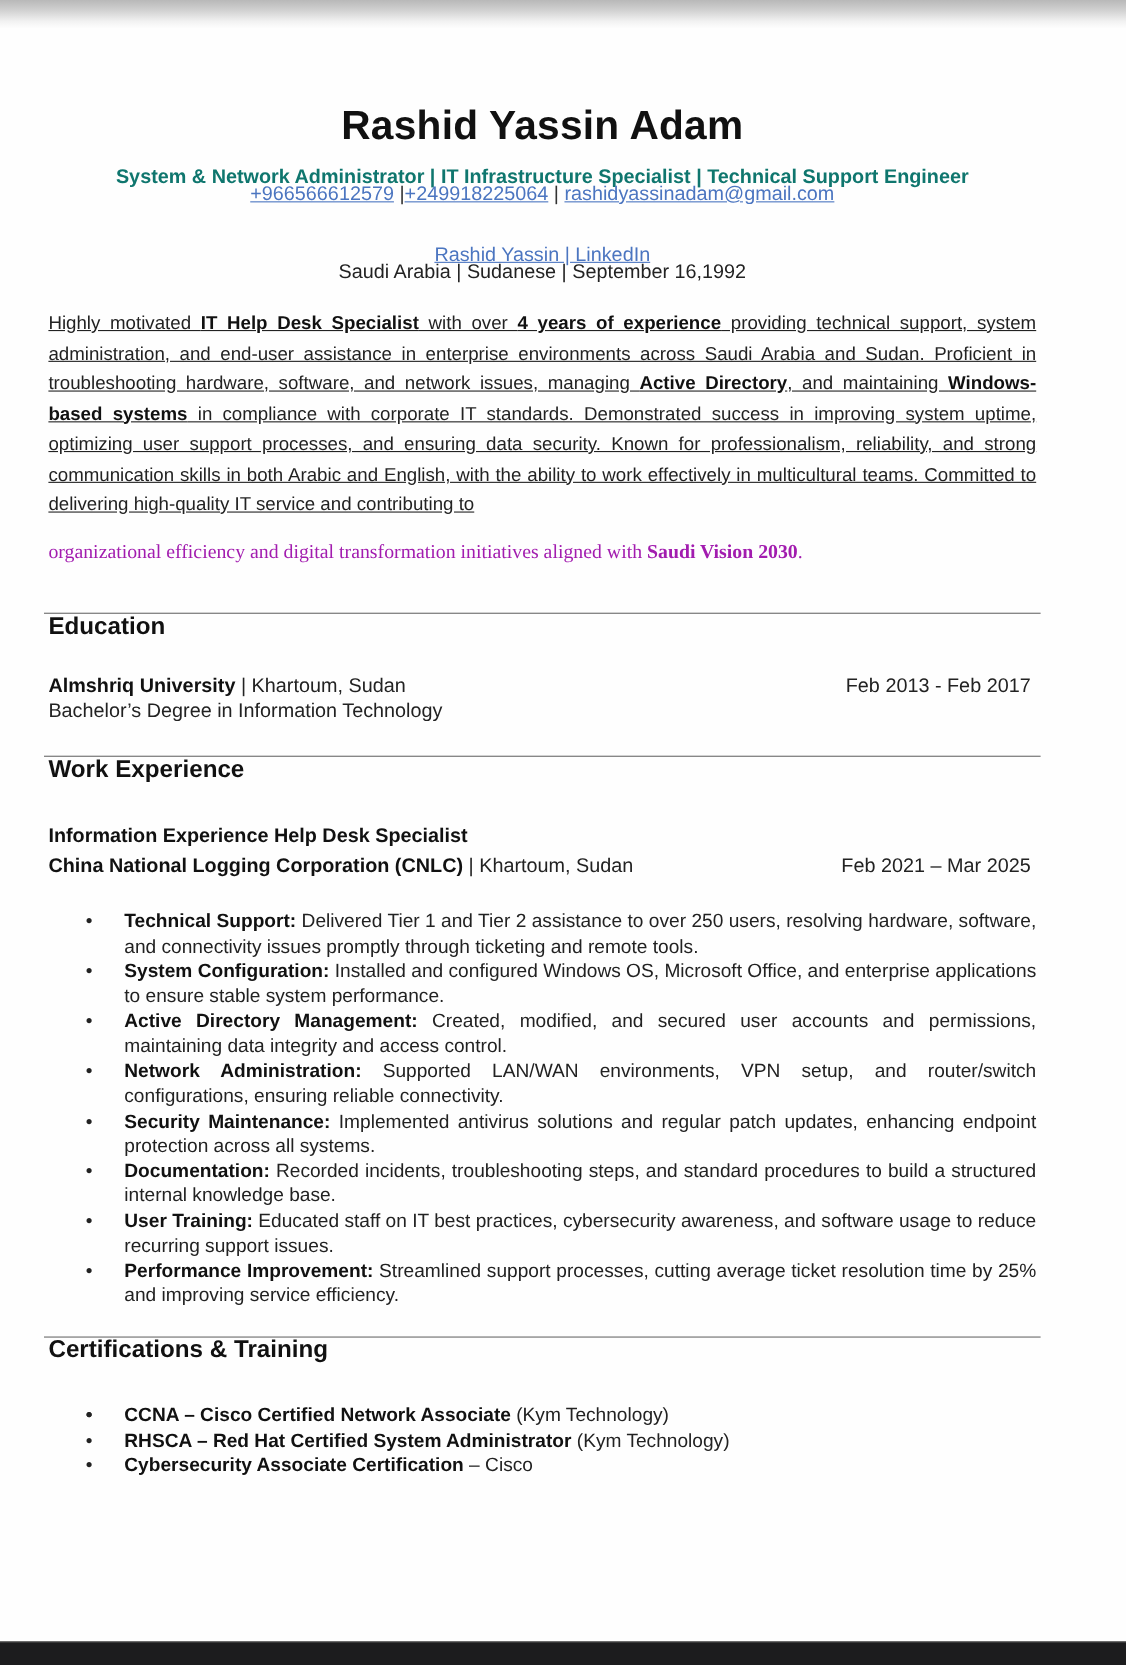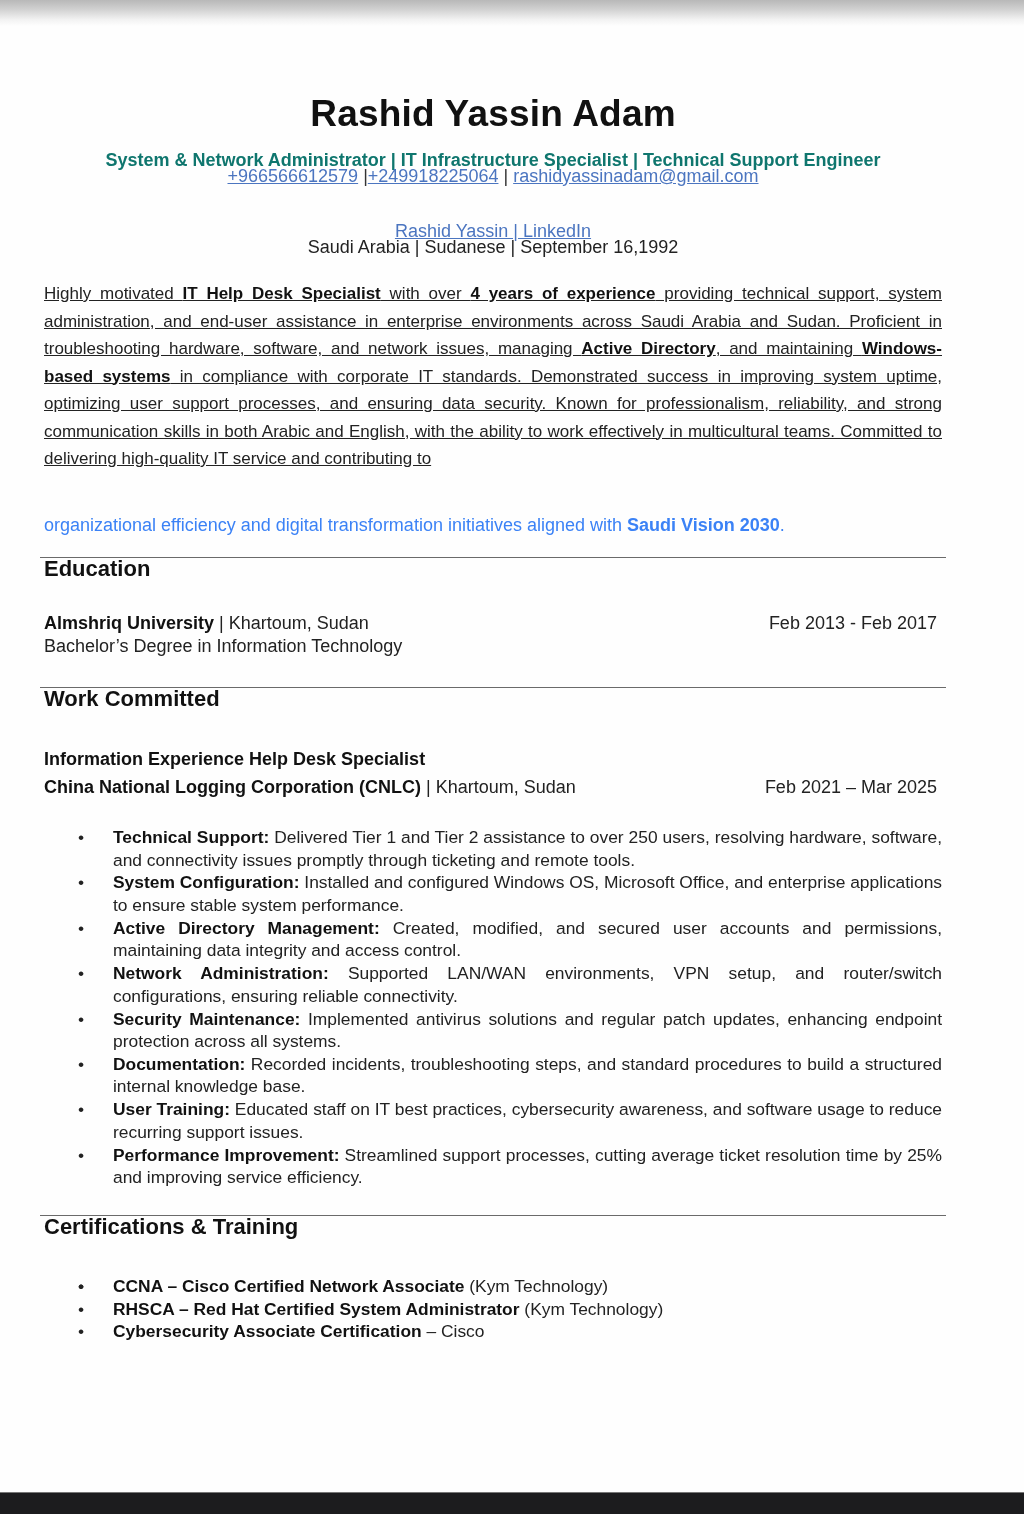--- a/index.html
+++ b/index.html
@@ -34,8 +34,8 @@
   }
   .summary b { color:#111; }
   .summary-last {
-    position:absolute; left:0; top:515px; width:898px;
-    font-size:18px; color:#3b82f6;
+    position:absolute; left:0; top:491px; width:898px;
+    font-size:18px; color:#a21caf;font-family:Liberation Serif, serif;
   }
   .rule { position:absolute; left:-4px; width:906px; height:1px; background:#6a6a6a; }
   .section-title { position:absolute; left:0; font-size:22px; font-weight:bold; color:#111; }

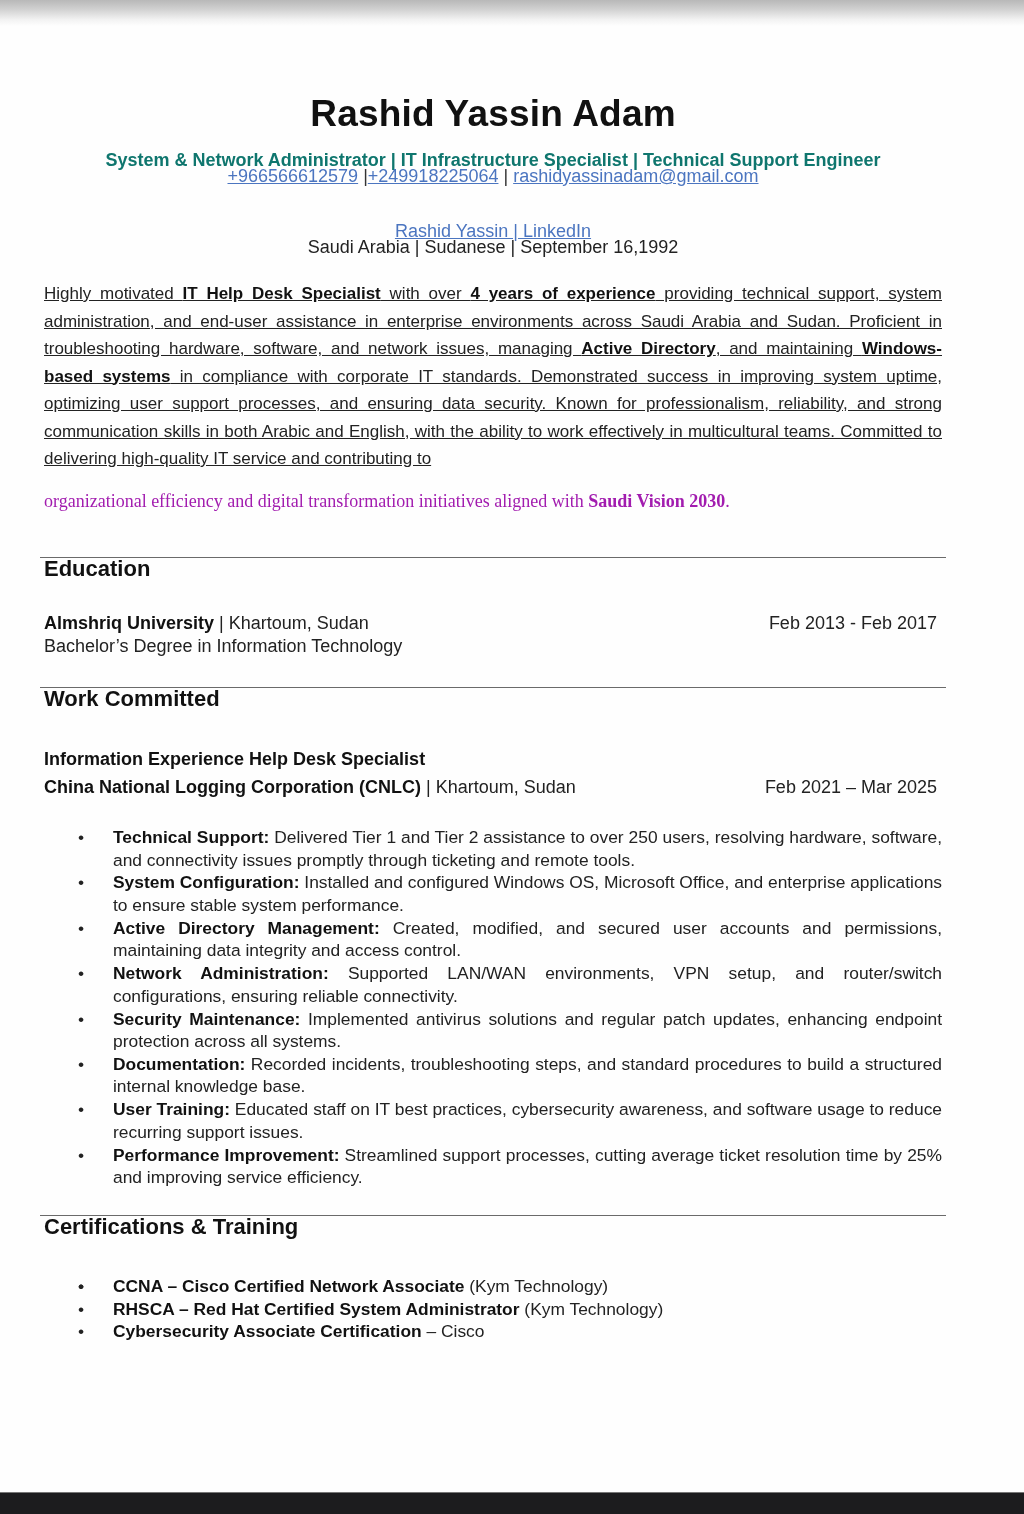--- a/index.html
+++ b/index.html
@@ -89,7 +89,7 @@
   <div class="row" style="top:636px">Bachelor’s Degree in Information Technology</div>
 
   <div class="rule" style="top:687px"></div>
-  <div class="section-title" style="top:686px">Work Committed</div>
+  <div class="section-title" style="top:686px">Work Experience</div>
   <div class="row" style="top:749px">
     <b>Information Experience Help Desk Specialist</b>
   </div>

